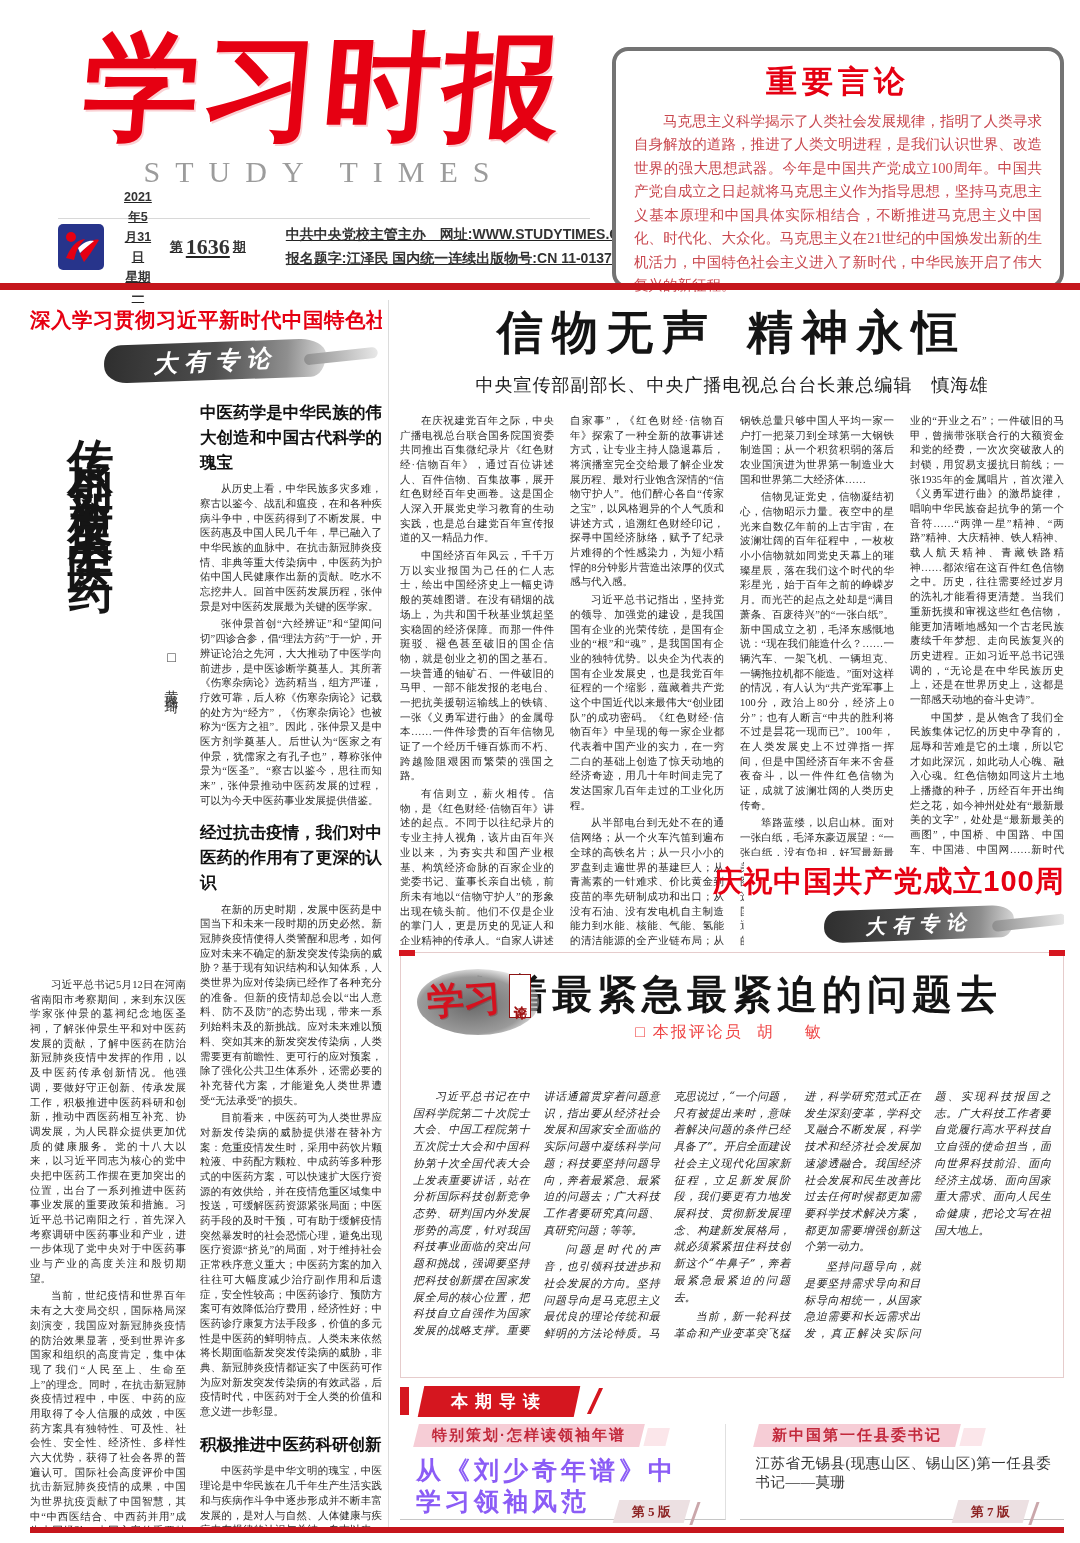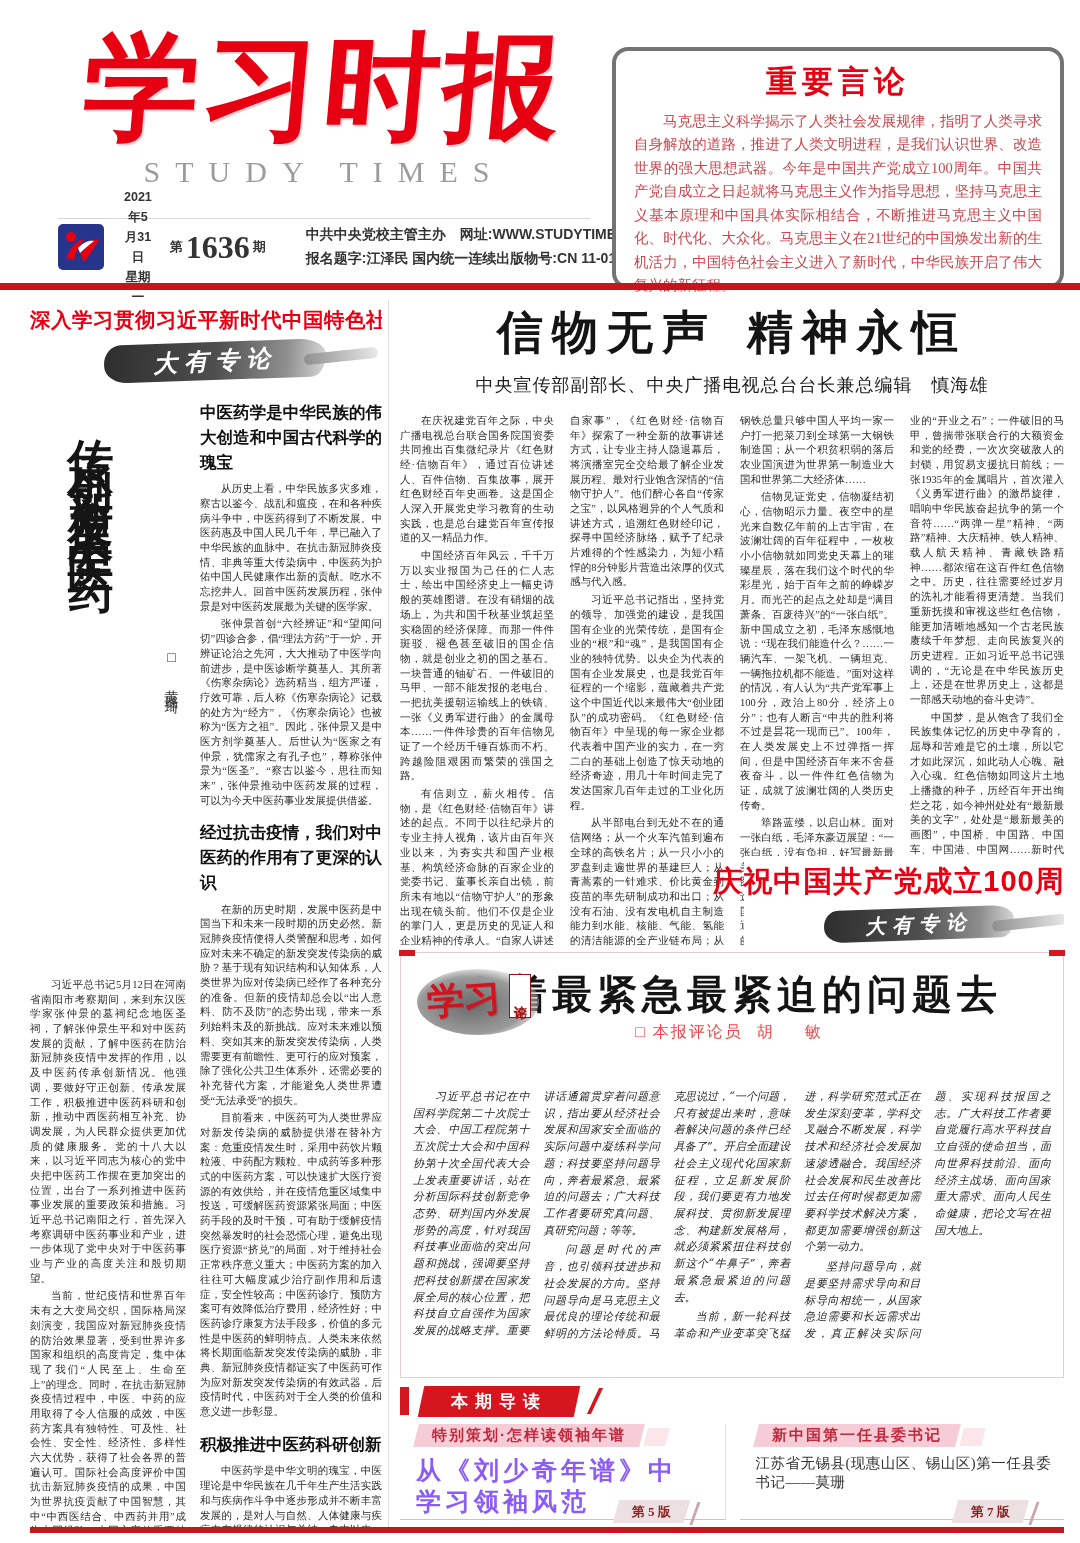--- a/index.html
+++ b/index.html
@@ -12,7 +12,7 @@
            text-shadow:2px 2px 0 rgba(230,0,18,.18);}
   .mast-en{font-size:30px;color:#9c9c9c;letter-spacing:15px;margin-top:-4px;font-family:"Liberation Serif",serif;}
   .dateline{position:absolute;left:58px;top:221px;width:532px;height:52px;display:flex;align-items:center;
-            font-family:"Liberation Sans","DejaVu Sans",sans-serif;}
+            font-family:"Liberation Sans","DejaVu Sans",sans-serif;text-decoration:underline;}
   .dl-logo{width:46px;height:46px;flex:none;margin-right:10px;}
   .dl-date{text-align:center;font-size:12.5px;font-weight:bold;color:#333;line-height:1.6;padding:0 10px;}
   .dl-sep{width:1px;height:36px;background:#b9b9b9;}

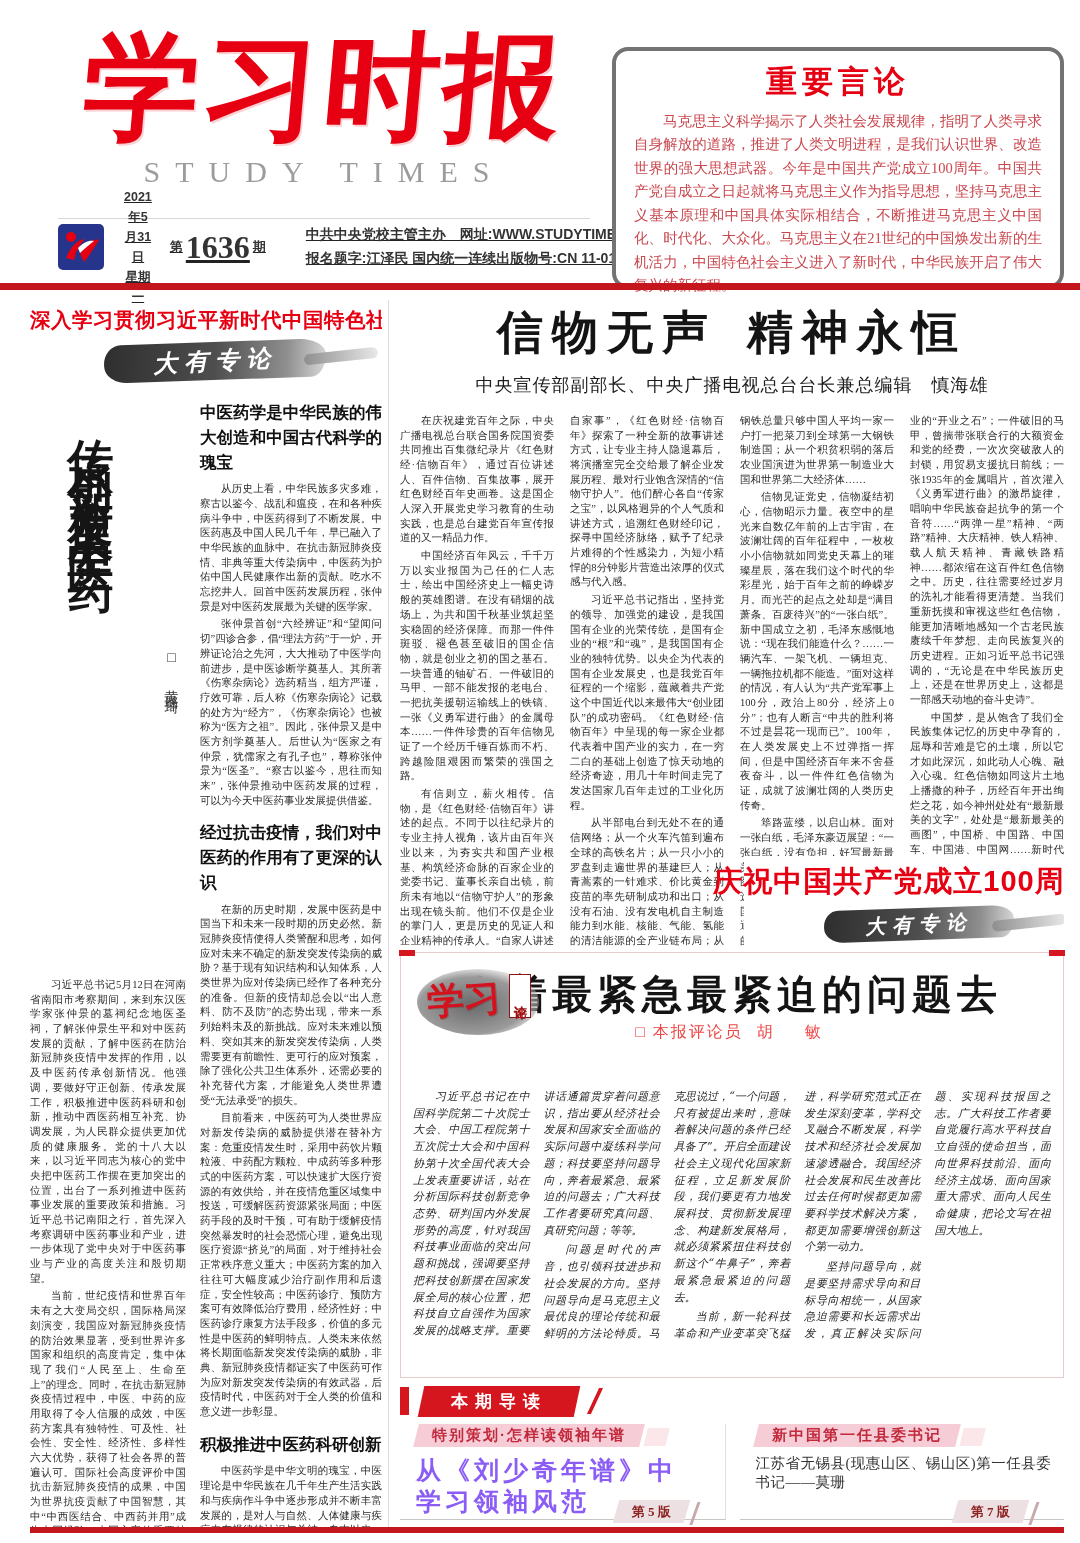--- a/index.html
+++ b/index.html
@@ -17,7 +17,7 @@
   .dl-date{text-align:center;font-size:12.5px;font-weight:bold;color:#333;line-height:1.6;padding:0 10px;}
   .dl-sep{width:1px;height:36px;background:#b9b9b9;}
   .dl-issue{display:flex;align-items:center;font-size:13px;font-weight:bold;color:#333;padding:0 8px;white-space:nowrap;}
-  .dl-issue .big{font-size:32px;font-family:"Liberation Serif",serif;font-weight:bold;padding:0 3px;text-align:center;}
+  .dl-issue .big{font-size:22px;font-family:"Liberation Serif",serif;font-weight:bold;padding:0 3px;text-align:center;}
   .dl-info{font-size:14px;color:#333;line-height:1.7;padding-left:8px;white-space:nowrap;font-weight:bold;margin-left:24px;}
   .dl-qr{width:46px;height:46px;flex:none;margin-left:6px;}
   

